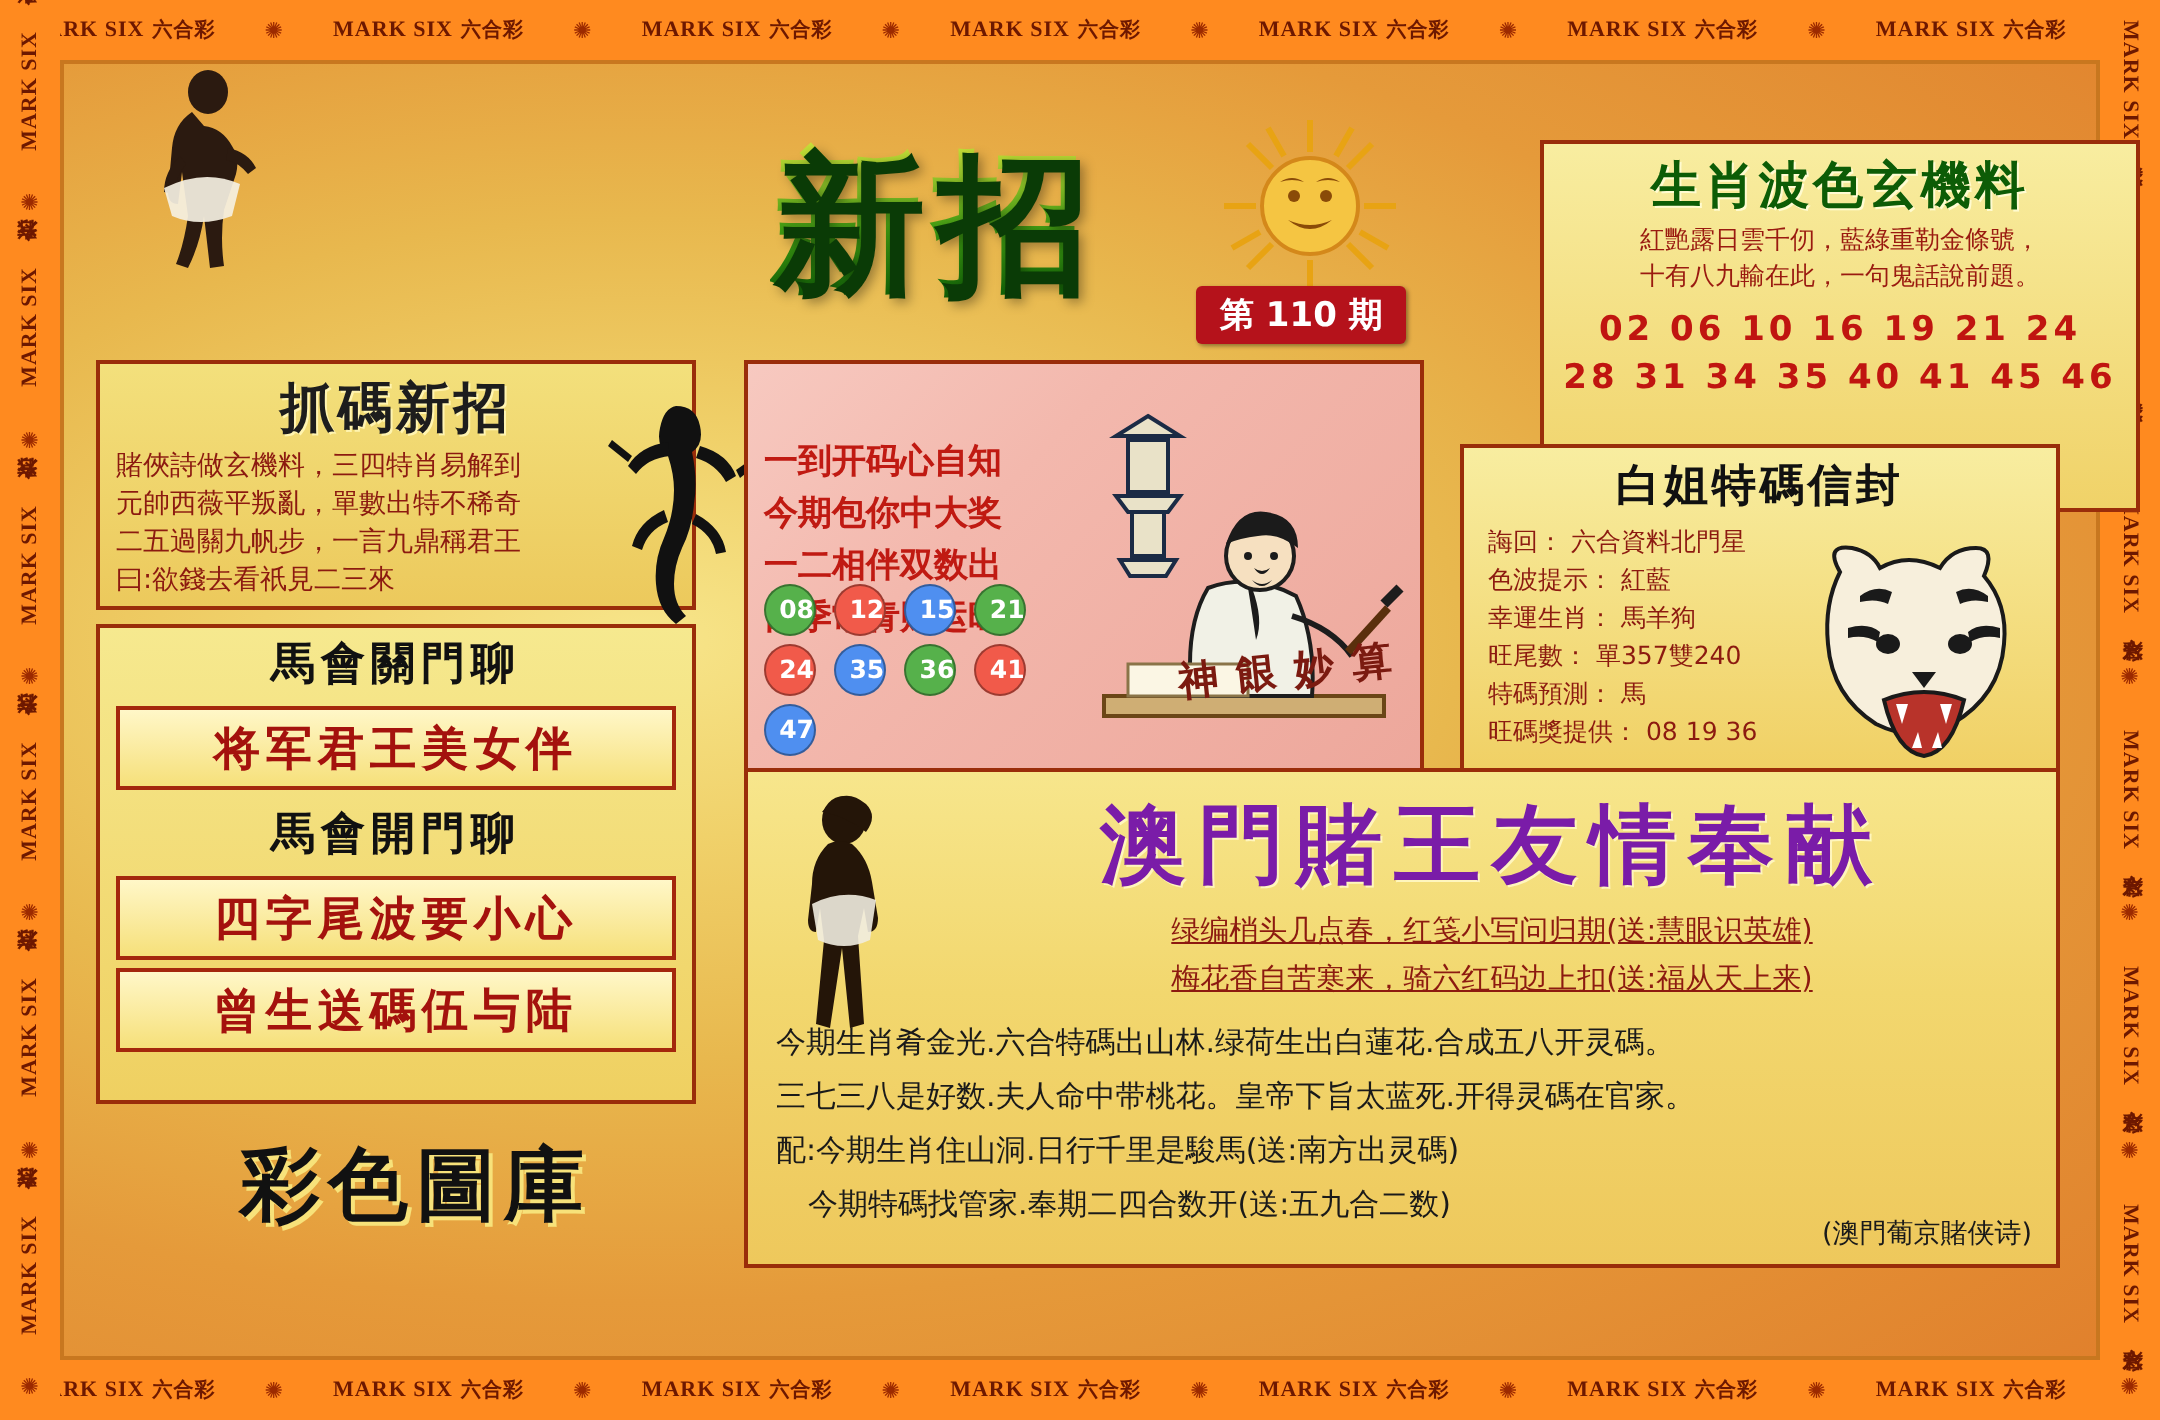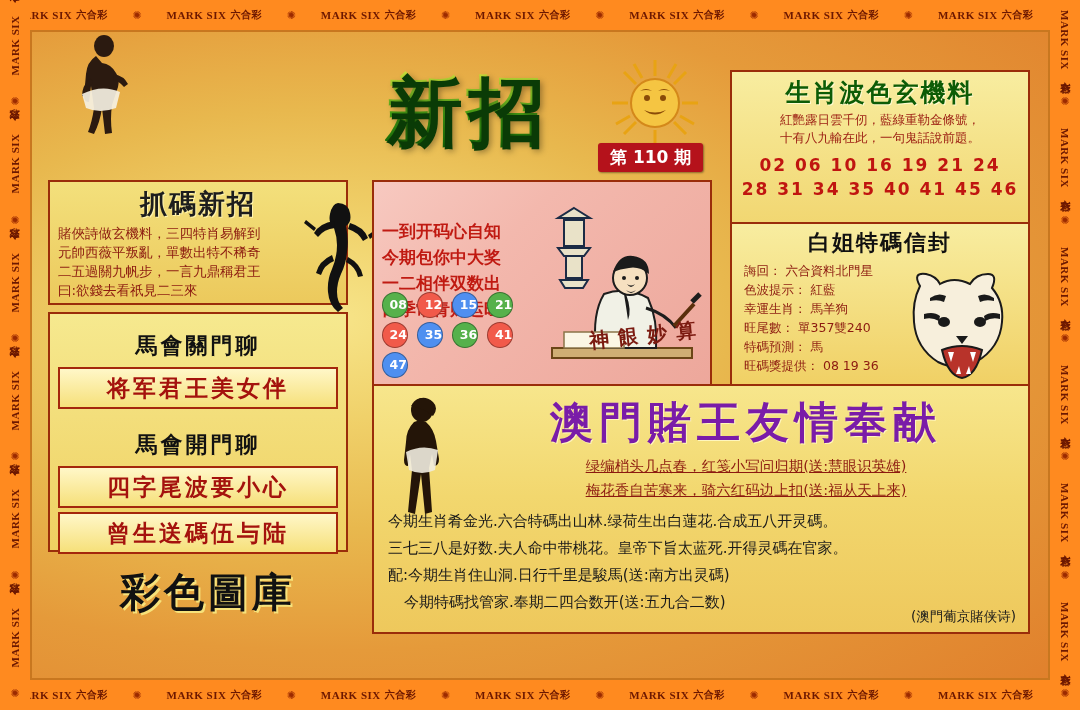--- a/index.html
+++ b/index.html
@@ -169,7 +169,7 @@
 
   
   #box-shengxiao{
-    left:730px;top:70px;width:300px;height:186px;
+    left:770px;top:70px;width:300px;height:186px;
     background:linear-gradient(180deg,#f8eda0,#f0d268);
   }
   #box-shengxiao .hd{

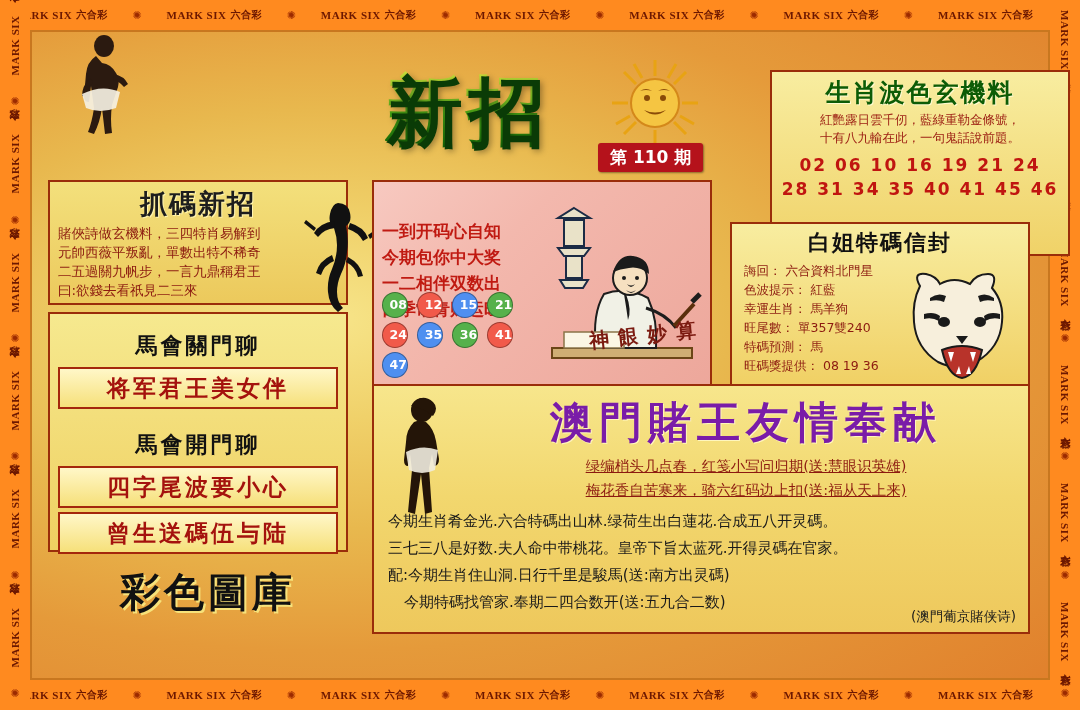--- a/index.html
+++ b/index.html
@@ -114,7 +114,7 @@
   }
   .mh-hd{
     text-align:center;font-size:22px;font-weight:bold;color:#111;
-    letter-spacing:3px;padding:17px 0 2px;
+    letter-spacing:3px;padding:3px 0 2px;
   }
   .redbar{
     margin:4px 8px;height:38px;

